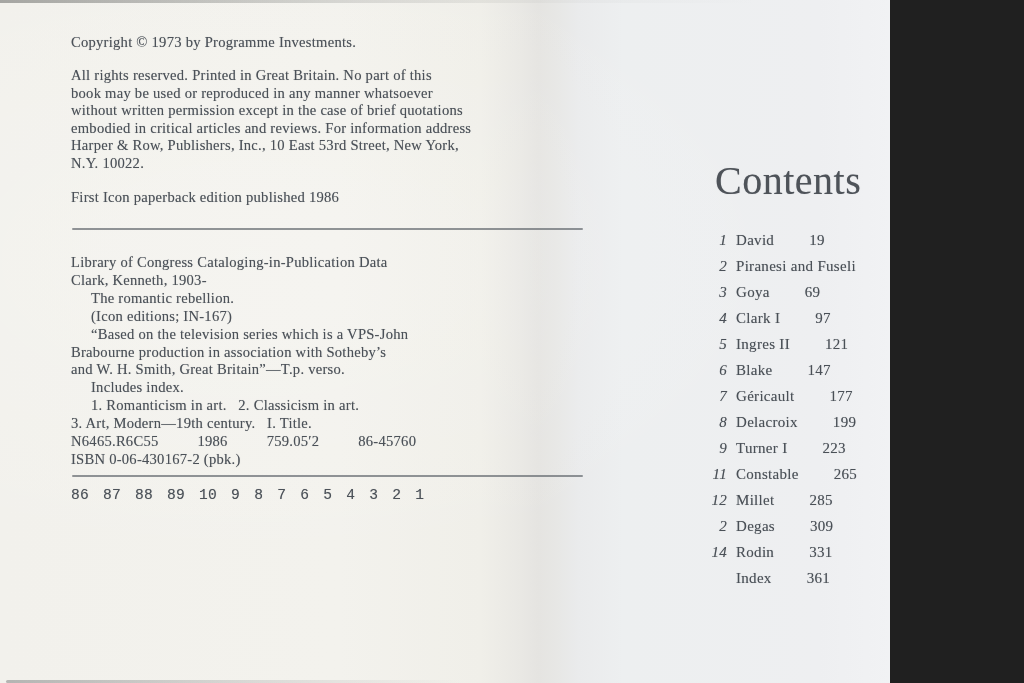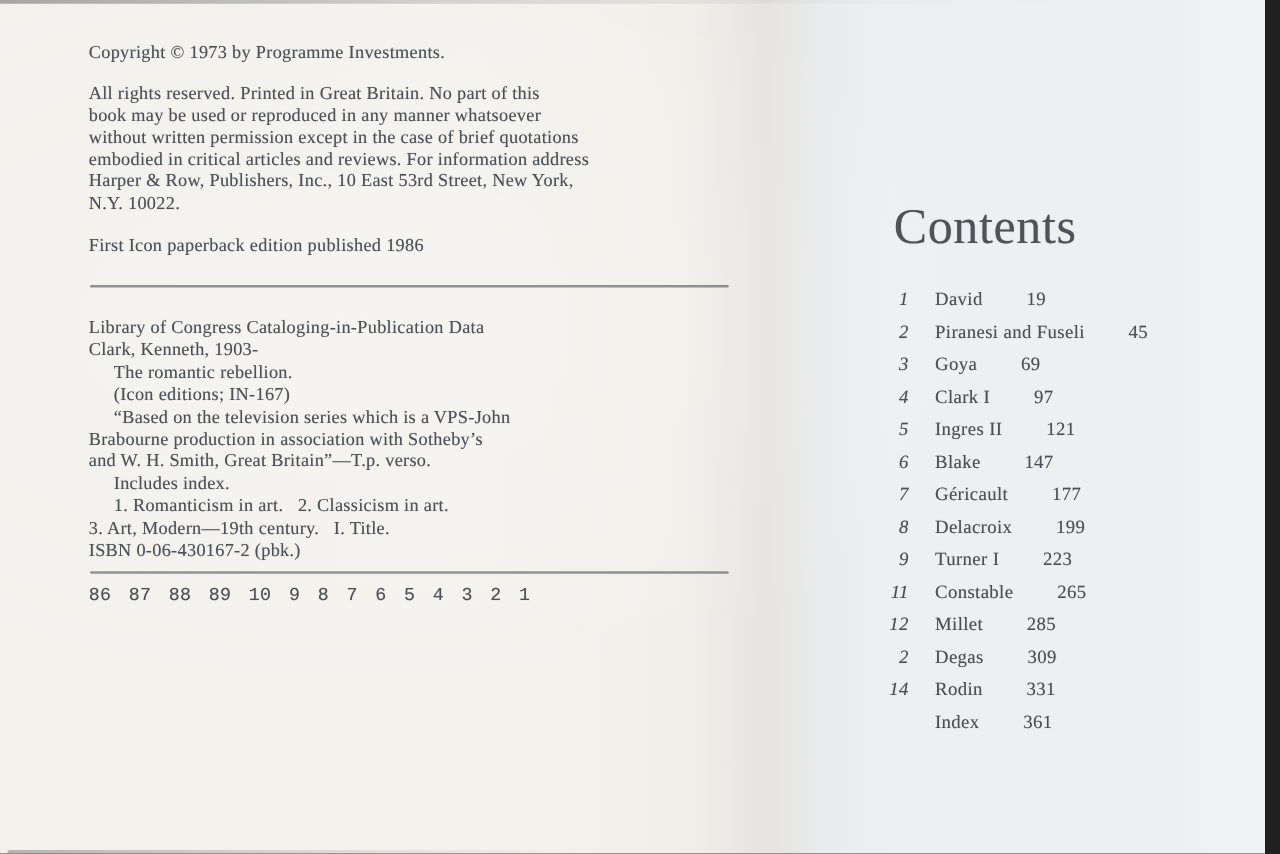--- a/index.html
+++ b/index.html
@@ -5,7 +5,7 @@
   html,body{margin:0;padding:0;background:#202020;}
   .photo{
     position:relative;
-    width:1012px;height:683px;
+    width:890px;height:683px;
     overflow:hidden;
     font-family:"Liberation Serif","DejaVu Serif",serif;
     background:

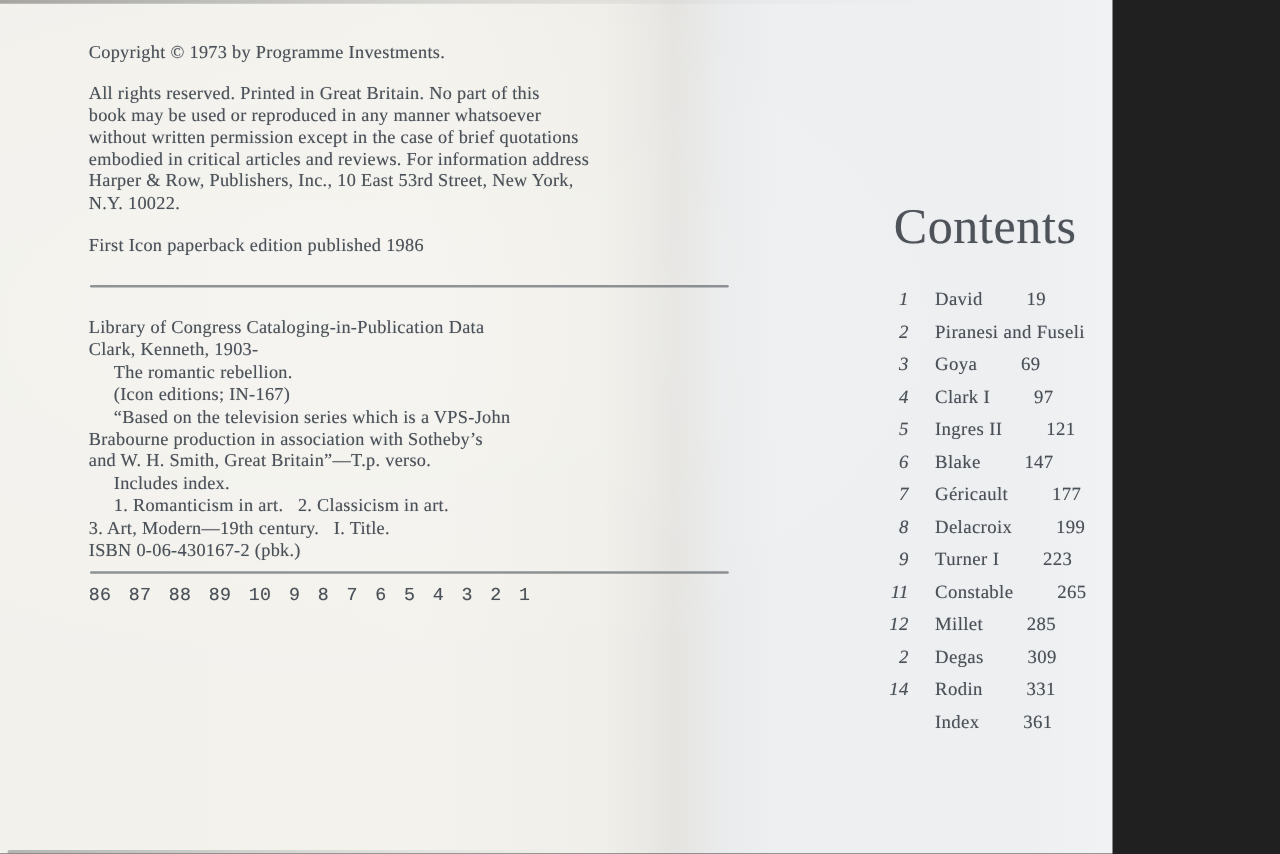--- a/index.html
+++ b/index.html
@@ -57,7 +57,7 @@
   }
   .toc-row{display:flex;align-items:baseline;height:26px;}
   .toc-num{width:30px;text-align:right;font-style:italic;flex:none;}
-  .toc-title{margin-left:21px;white-space:pre;font-family:Liberation Serif, serif;}
+  .toc-title{margin-left:9px;white-space:pre;font-family:Liberation Serif, serif;}
   .toc-page{margin-left:35px;white-space:pre;}
 </style>
 </head>

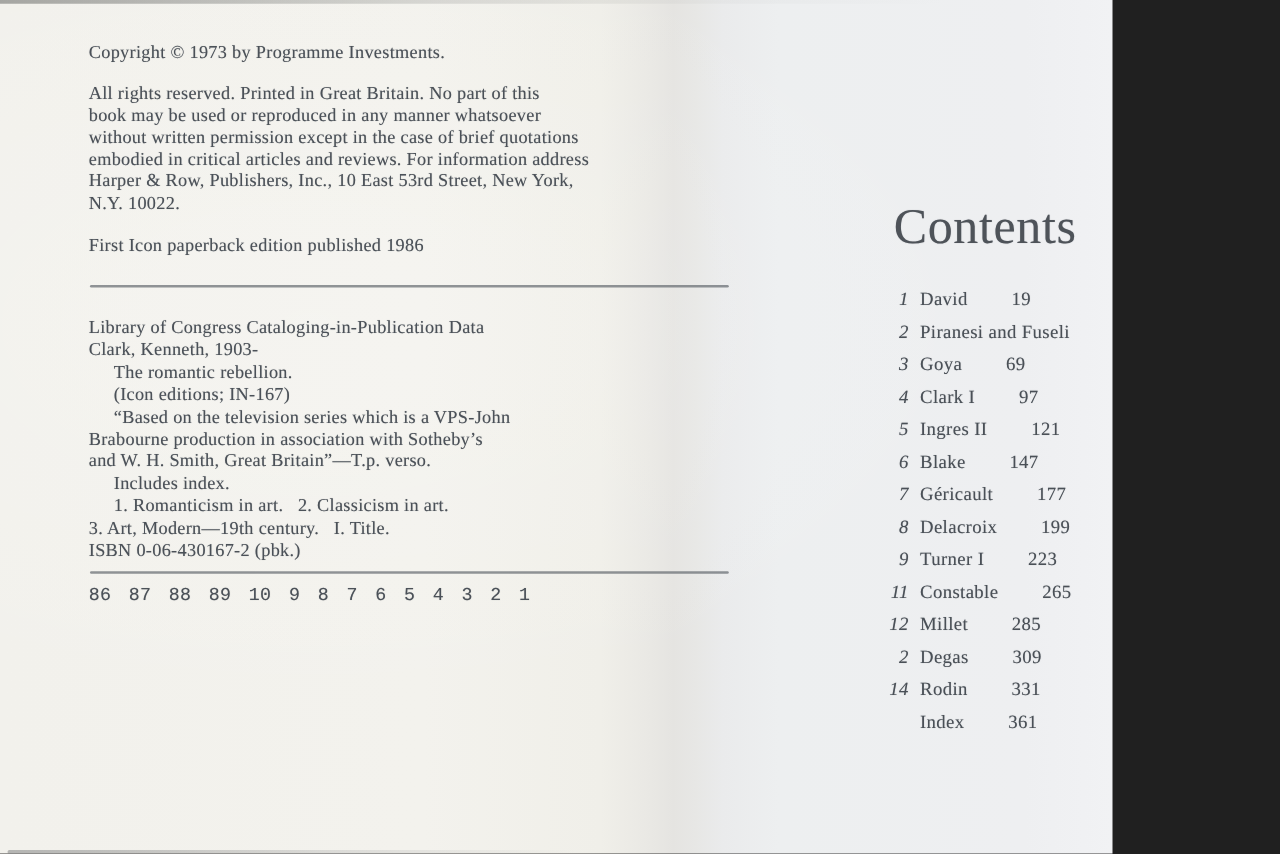--- a/index.html
+++ b/index.html
@@ -94,6 +94,7 @@
       <div class="line indent">Includes index.</div>
       <div class="line indent">1. Romanticism in art.   2. Classicism in art.</div>
       <div class="line">3. Art, Modern—19th century.   I. Title.</div>
+      <div class="line">N6465.R6C55          1986          759.05′2          86-45760</div>
       <div class="line">ISBN 0-06-430167-2 (pbk.)</div>
     </div>
 

